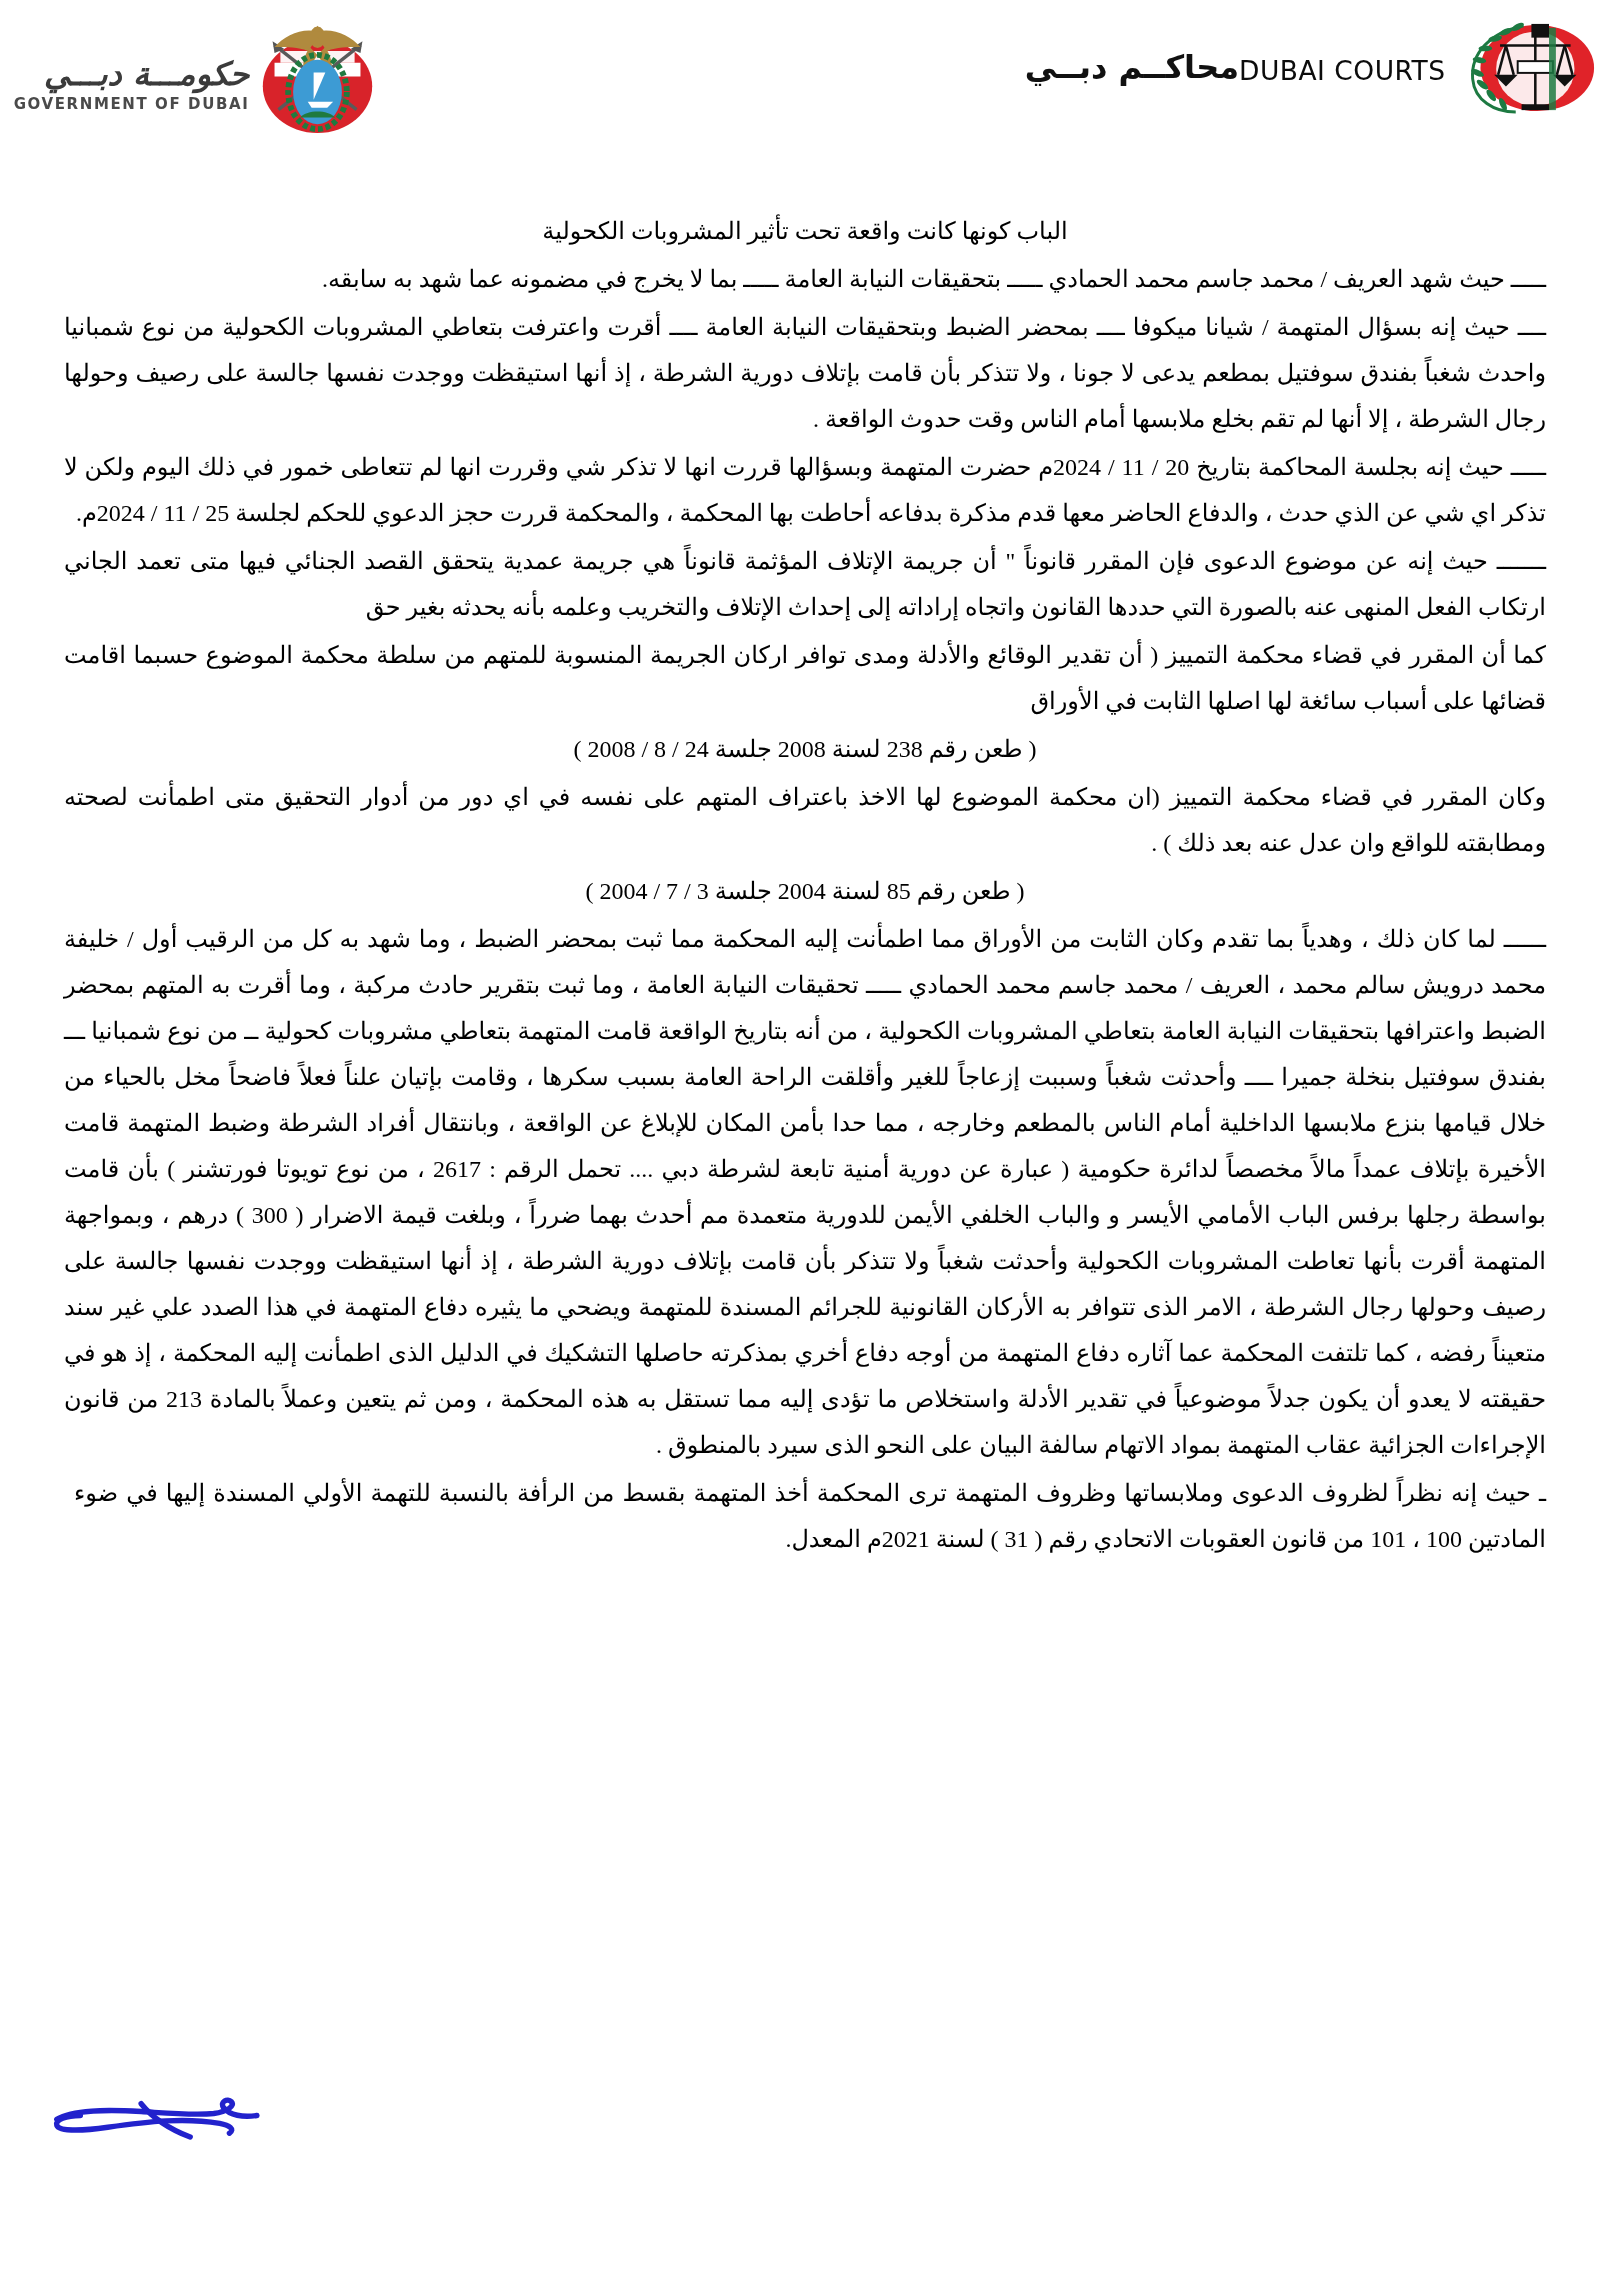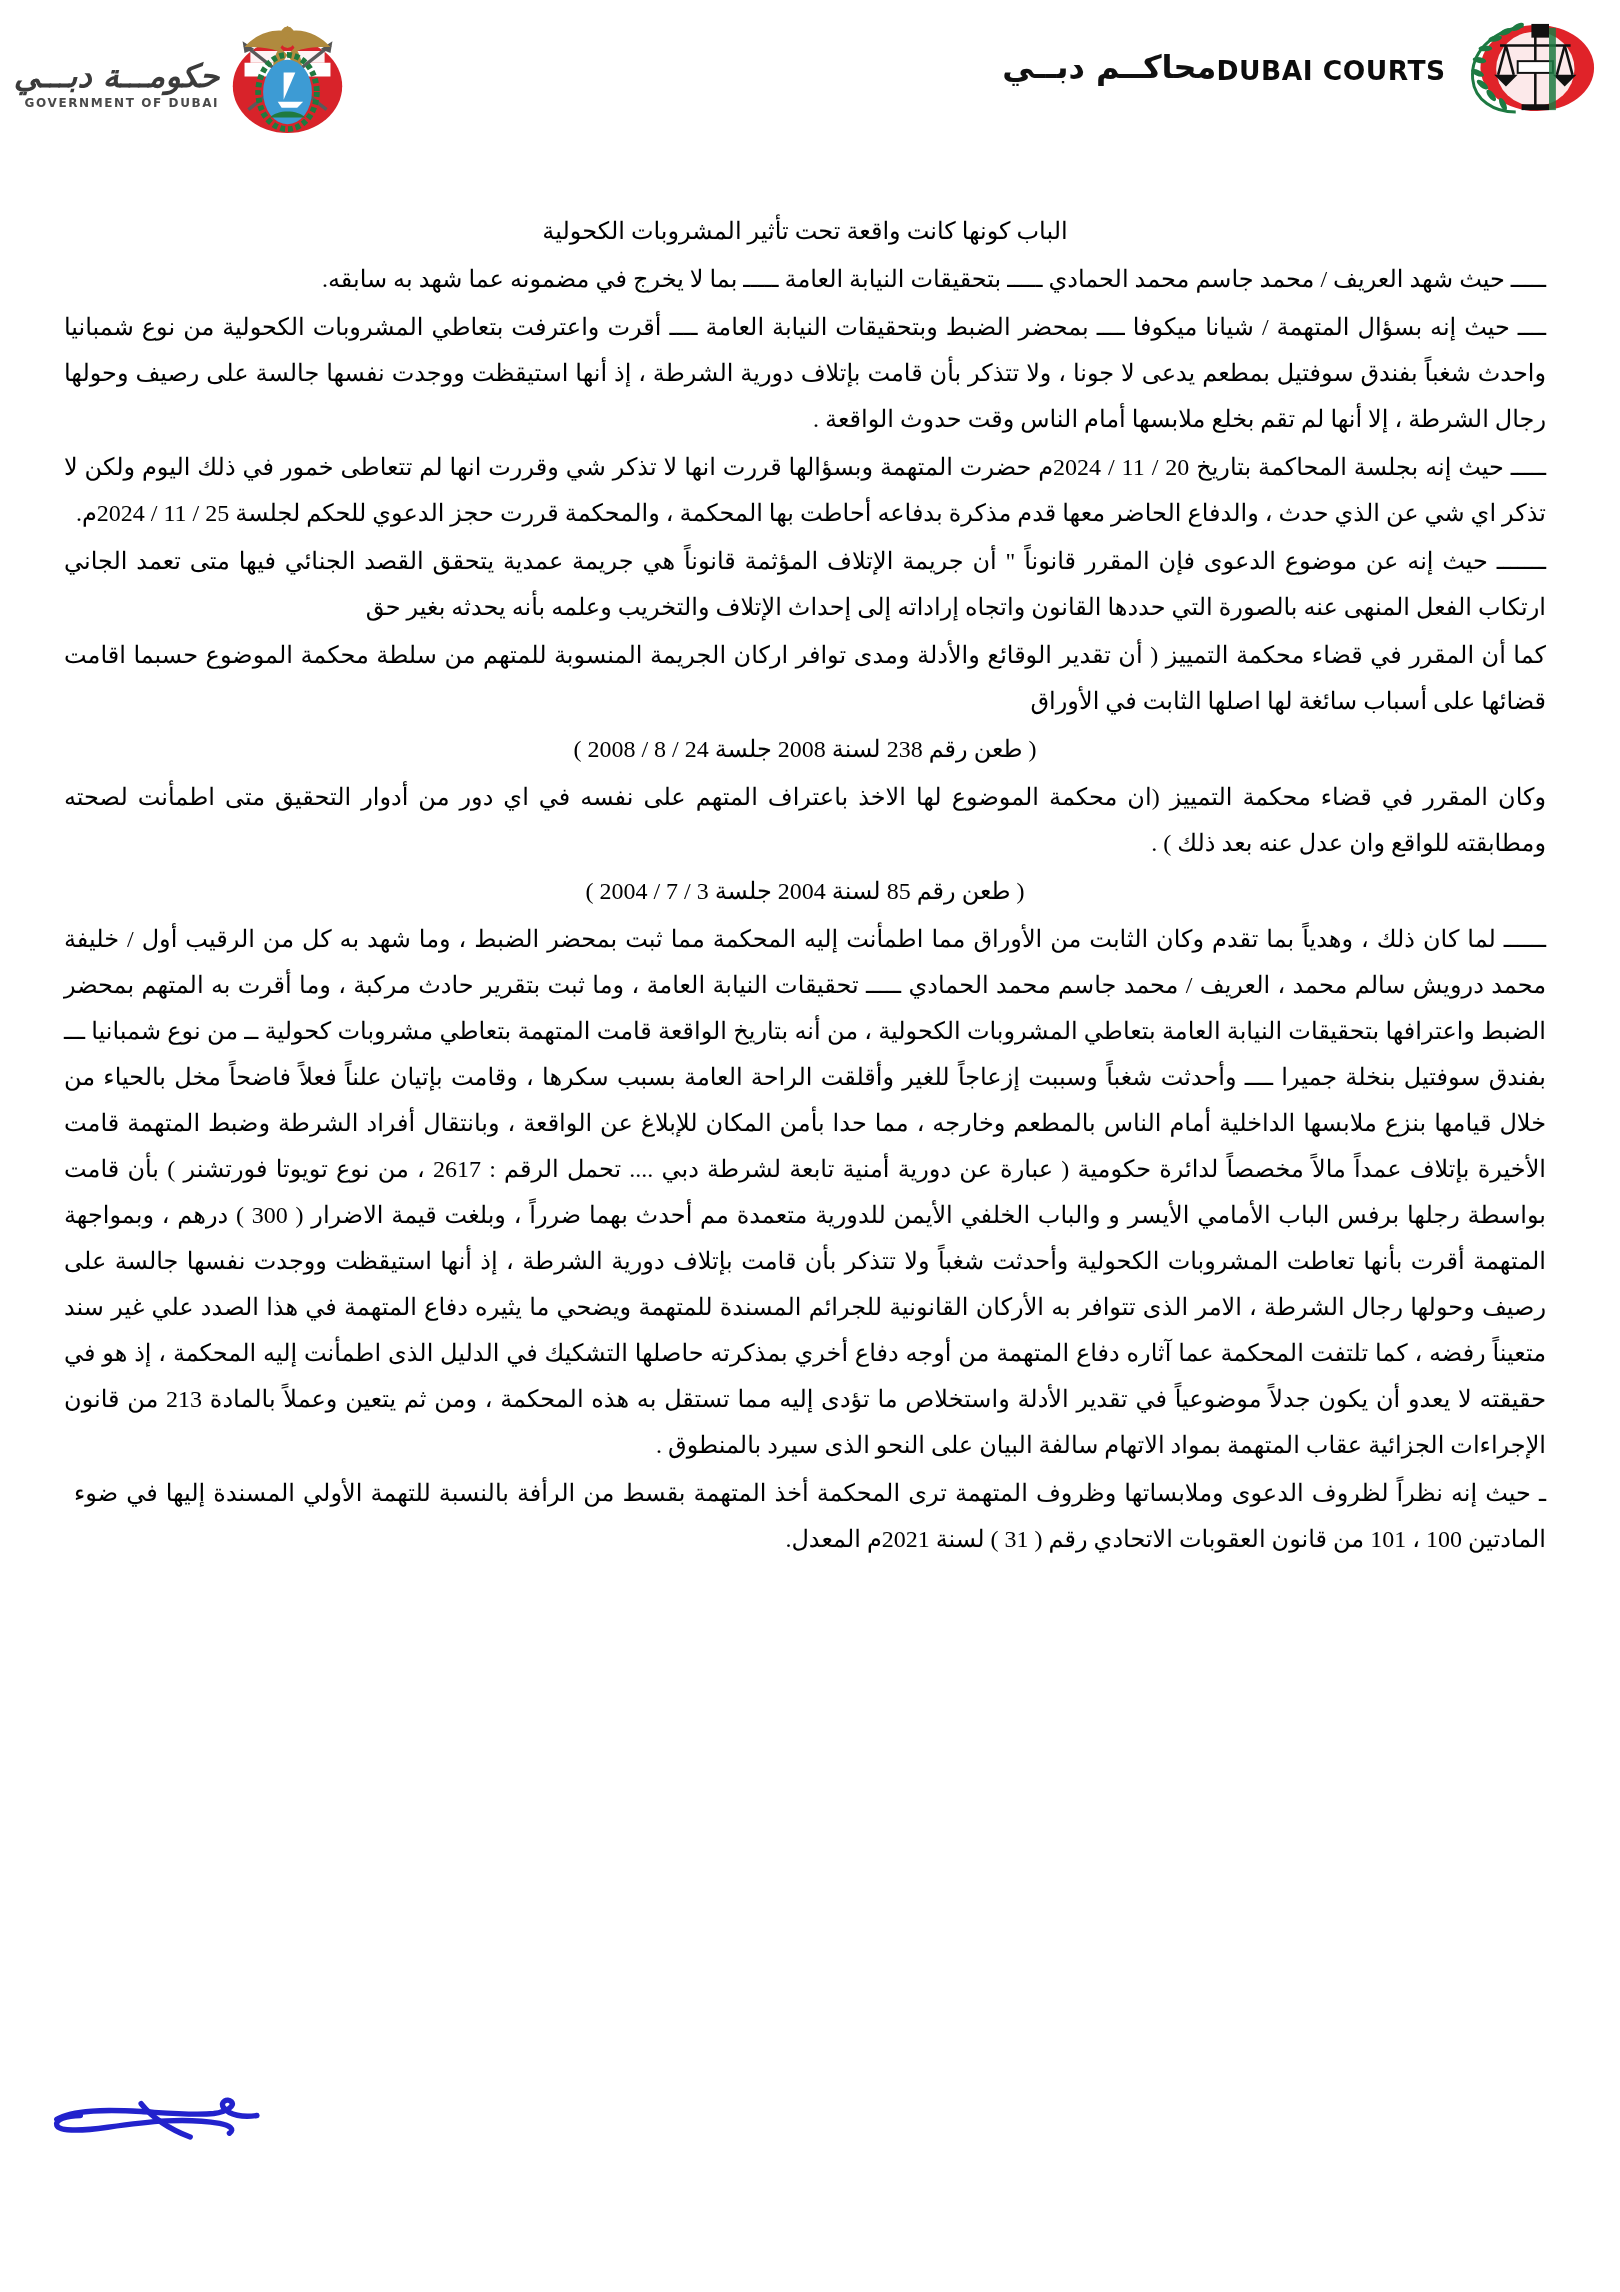--- a/index.html
+++ b/index.html
@@ -88,7 +88,7 @@
   .courts-en {
     font-family: "DejaVu Sans", sans-serif;
     font-size: 26.5px;
-    font-weight: bold;
+    font-weight: normal;
     color: #0c0c0c;
     letter-spacing: 0.5px;
     line-height: 1.05;

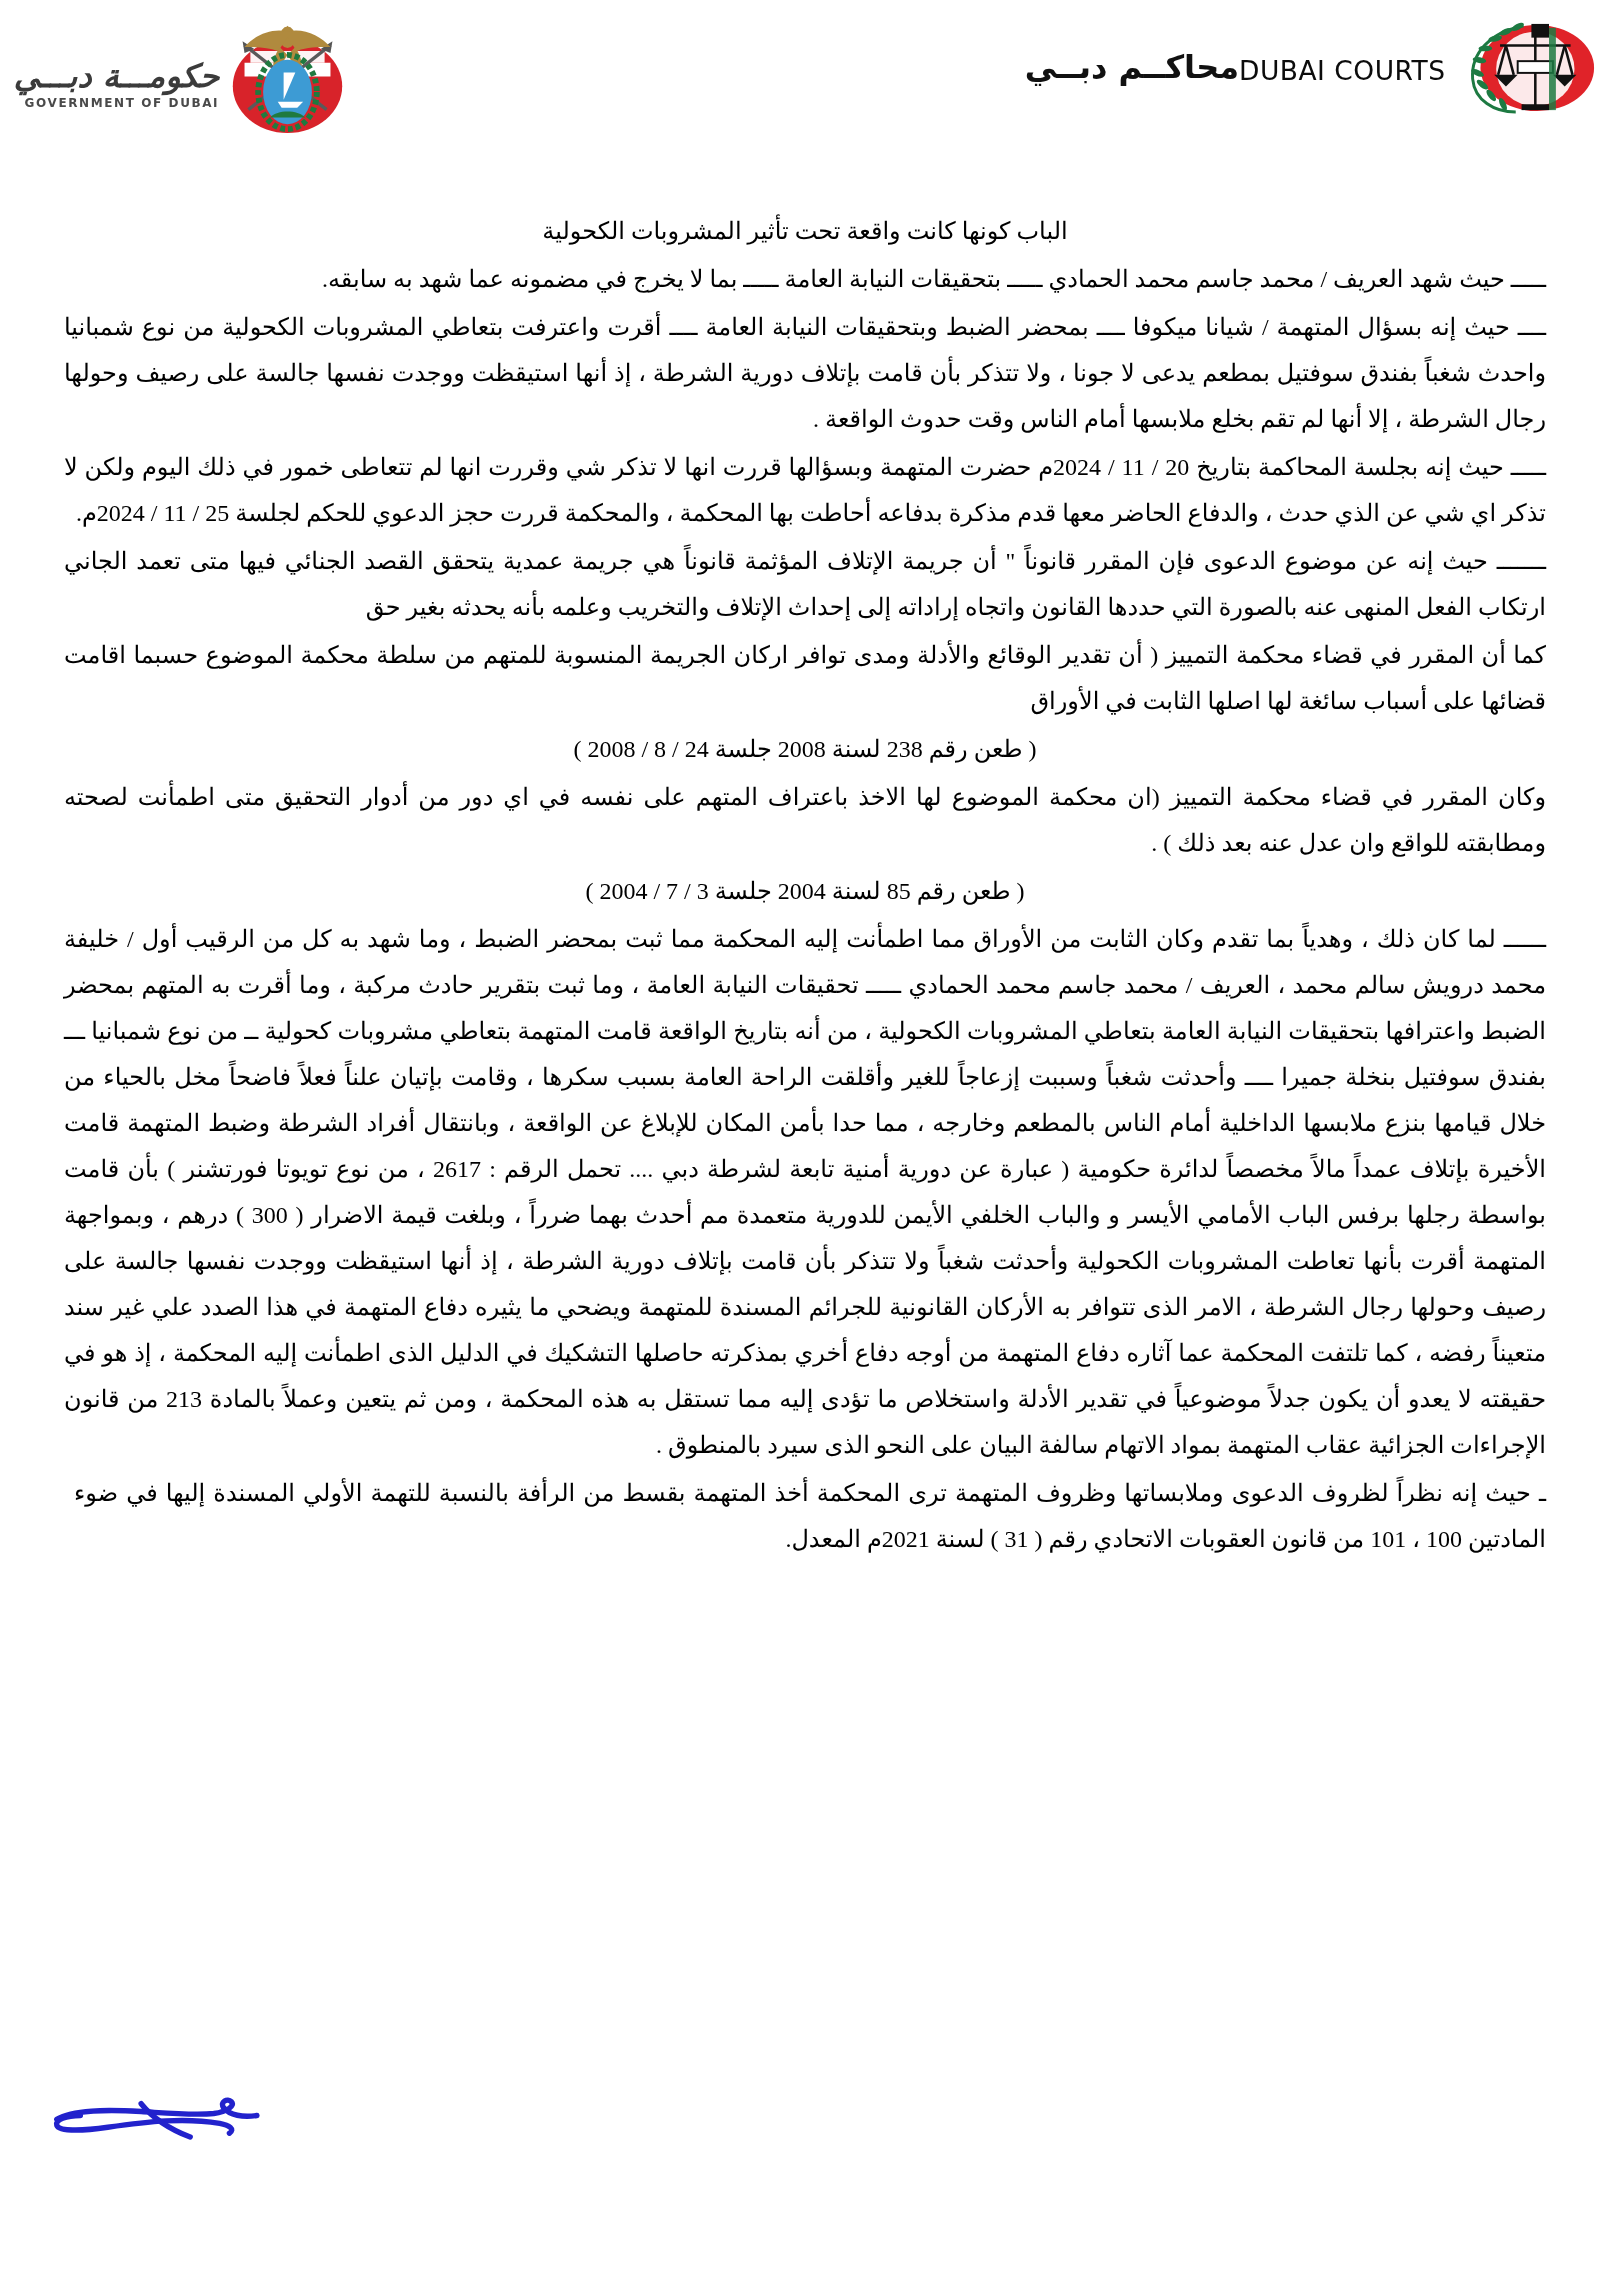--- a/index.html
+++ b/index.html
@@ -53,7 +53,7 @@
   }
   .gov-en {
     font-family: "DejaVu Sans", sans-serif;
-    font-size: 12px;
+    font-size: 15px;
     font-weight: bold;
     color: #4a4a4a;
     letter-spacing: 1.6px;

